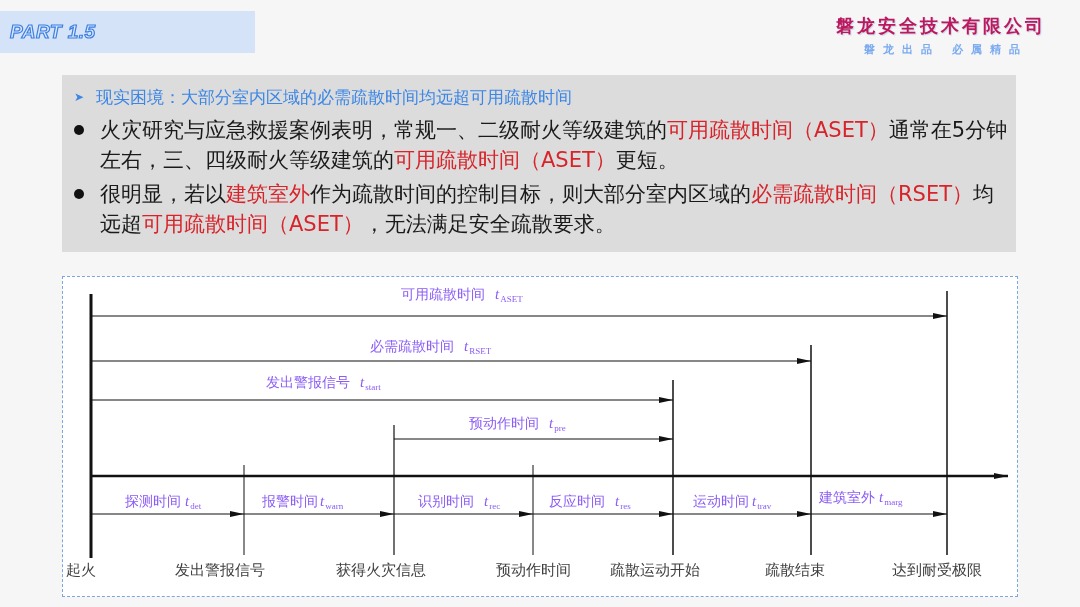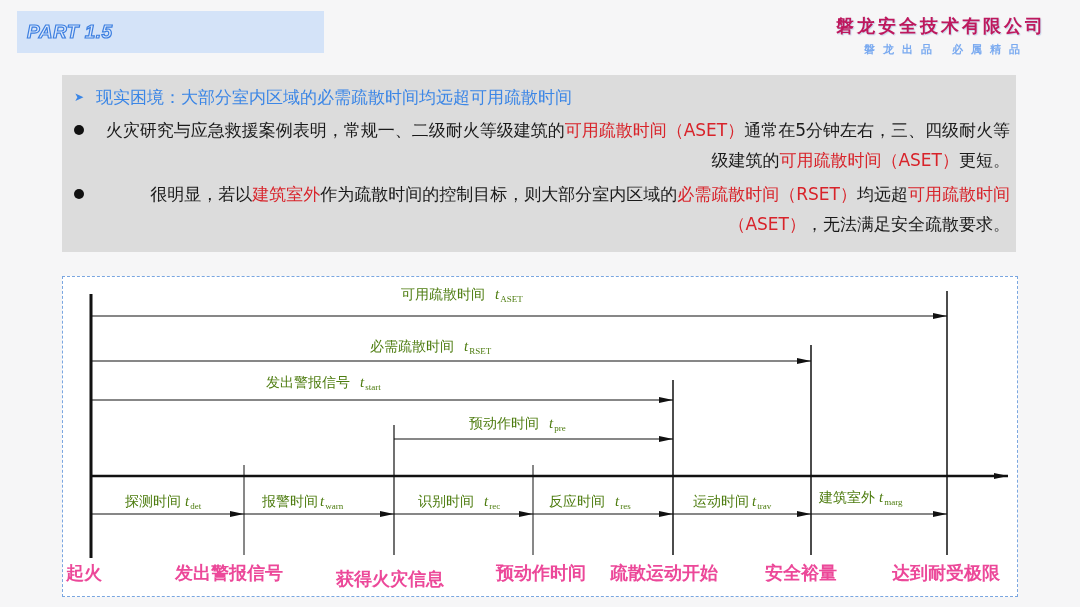--- a/index.html
+++ b/index.html
@@ -10,9 +10,9 @@
     position: relative;
   }
   .title-bar {
-    position: absolute; left: 0; top: 11px; width: 307px; height: 42px;
+    position: absolute; left: 0; top: 11px; width: 255px; height: 42px;
     background: #d4e3f8;
-    display: flex; align-items: center; padding-left: 10px; margin-left: 17px;
+    display: flex; align-items: center; padding-left: 10px;
   }
   .part-label {
     font-family: "Liberation Sans", sans-serif;

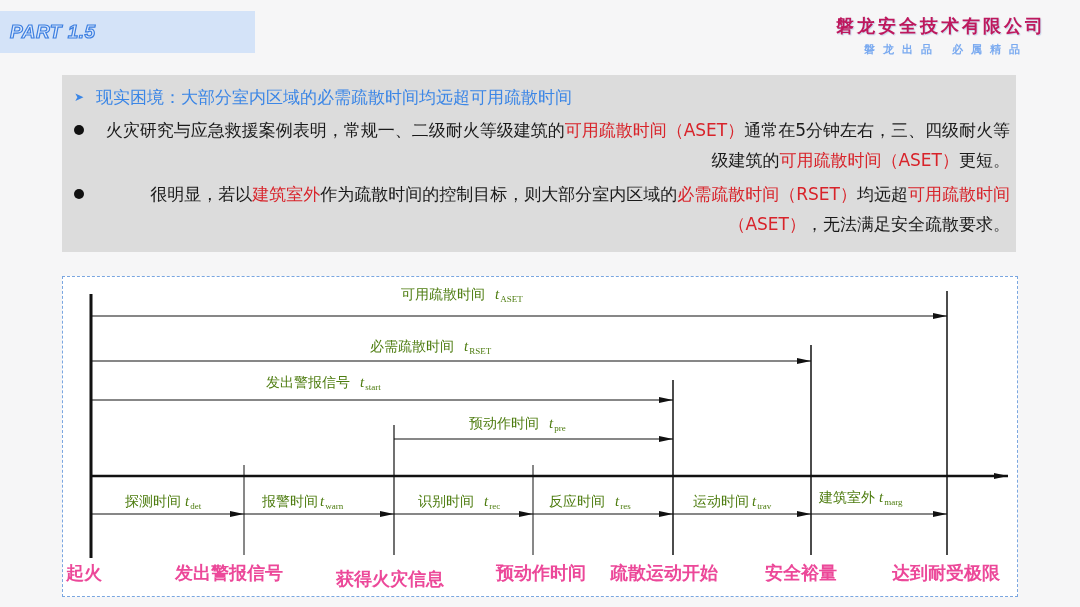--- a/index.html
+++ b/index.html
@@ -35,7 +35,7 @@
   }
   .headline { display: flex; align-items: center; font-size: 17px; color: #3b86e6; height: 28px; }
   .headline .arrow { font-size: 12px; margin-right: 12px; color: #3b86e6; }
-  .bullet { display: flex; font-size: 17px; color: #1a1a1a; line-height: 30px; margin-top: 4px; text-align: right; }
+  .bullet { display: flex; font-size: 21px; color: #1a1a1a; line-height: 30px; margin-top: 4px; }
   .bullet .dot { width: 10px; height: 10px; border-radius: 50%; background: #111; margin: 10px 16px 0 0; flex-shrink: 0; }
   .bullet .text { width: 910px; }
   .red { color: #d8232a; }

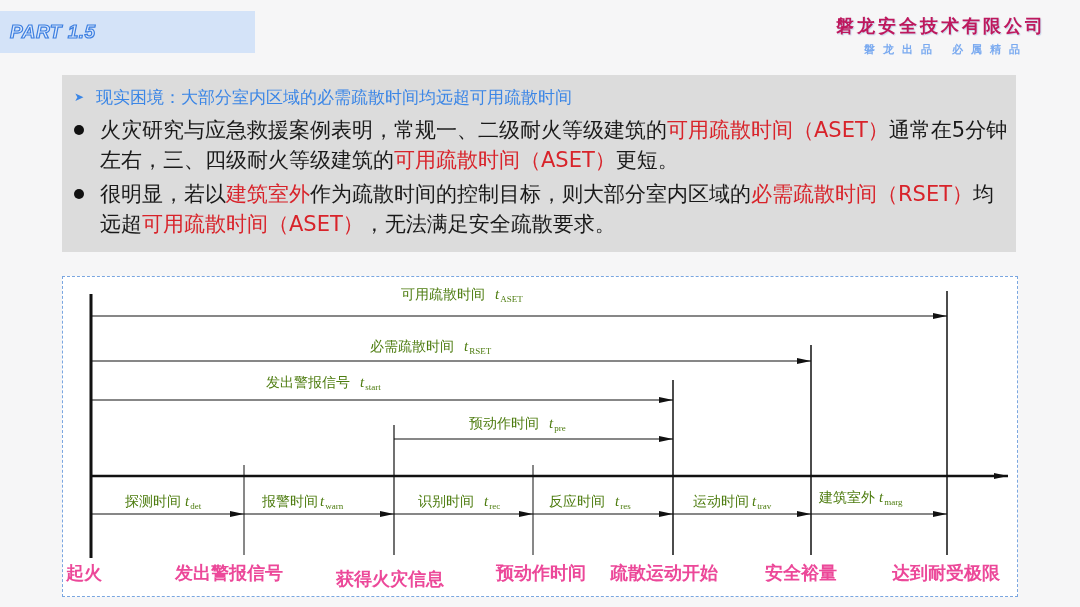--- a/index.html
+++ b/index.html
@@ -48,7 +48,7 @@
   svg.diagram { position: absolute; left: 0; top: 0; }
   .dlabel {
     position: absolute; font-family: "DejaVu Serif", "Liberation Serif", serif;
-    font-size: 14px; color: #4d7c0f; white-space: nowrap;
+    font-size: 14px; color: #8b5cf6; white-space: nowrap;
   }
   .dlabel i { font-style: italic; font-family: "Liberation Serif", serif; font-size: 15px; margin-left: 10px; }
   .dlabel sub { font-size: 9px; font-family: "Liberation Serif", serif; vertical-align: -3px; margin-left: 1px; }

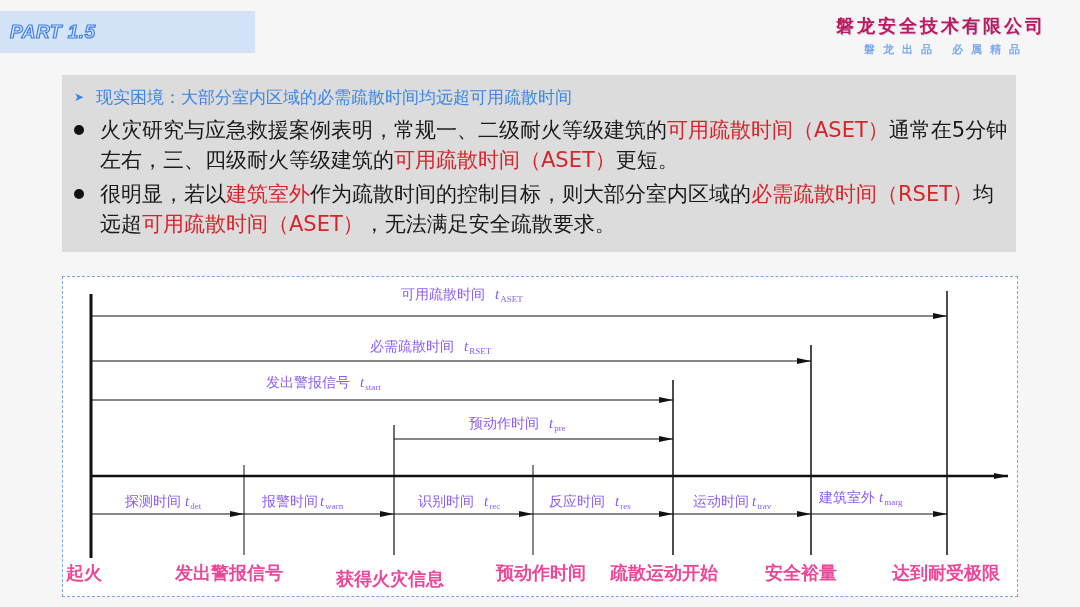--- a/index.html
+++ b/index.html
@@ -52,7 +52,7 @@
   }
   .dlabel i { font-style: italic; font-family: "Liberation Serif", serif; font-size: 15px; margin-left: 10px; }
   .dlabel sub { font-size: 9px; font-family: "Liberation Serif", serif; vertical-align: -3px; margin-left: 1px; }
-  .event { position: absolute; font-size: 18px; color: #ec4899; white-space: nowrap; font-family: "DejaVu Sans", sans-serif; font-weight: bold; }
+  .event { position: absolute; font-size: 15px; color: #404040; white-space: nowrap; font-family: "DejaVu Sans", sans-serif; }
 </style>
 </head>
 <body>

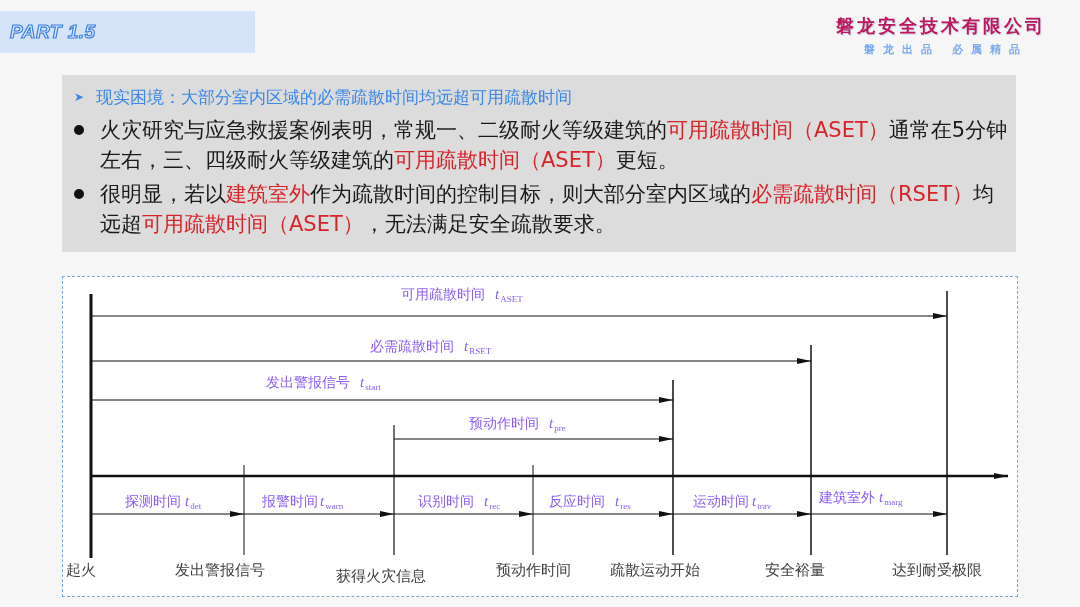--- a/index.html
+++ b/index.html
@@ -154,7 +154,7 @@
 
   <div class="event" style="left:3px; top:284px;">起火</div>
   <div class="event" style="left:112px; top:284px;">发出警报信号</div>
-  <div class="event" style="left:273px; top:290px;">获得火灾信息</div>
+  <div class="event" style="left:273px; top:284px;">获得火灾信息</div>
   <div class="event" style="left:433px; top:284px;">预动作时间</div>
   <div class="event" style="left:547px; top:284px;">疏散运动开始</div>
   <div class="event" style="left:702px; top:284px;">安全裕量</div>

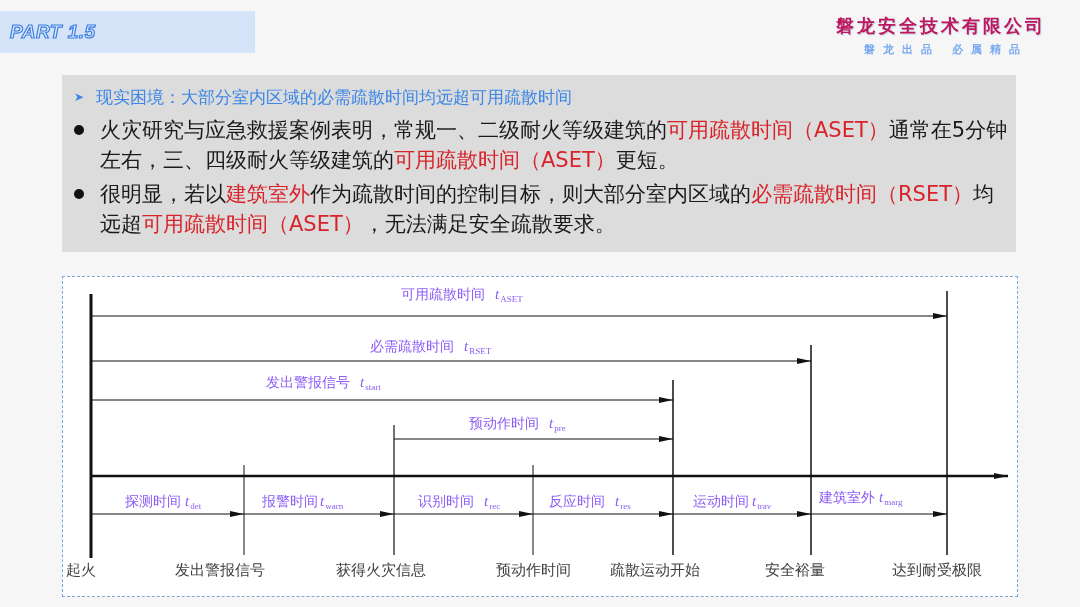--- a/index.html
+++ b/index.html
@@ -157,7 +157,7 @@
   <div class="event" style="left:273px; top:284px;">获得火灾信息</div>
   <div class="event" style="left:433px; top:284px;">预动作时间</div>
   <div class="event" style="left:547px; top:284px;">疏散运动开始</div>
-  <div class="event" style="left:702px; top:284px;">安全裕量</div>
+  <div class="event" style="left:702px; top:284px;">疏散结束</div>
   <div class="event" style="left:829px; top:284px;">达到耐受极限</div>
 </div>
 

